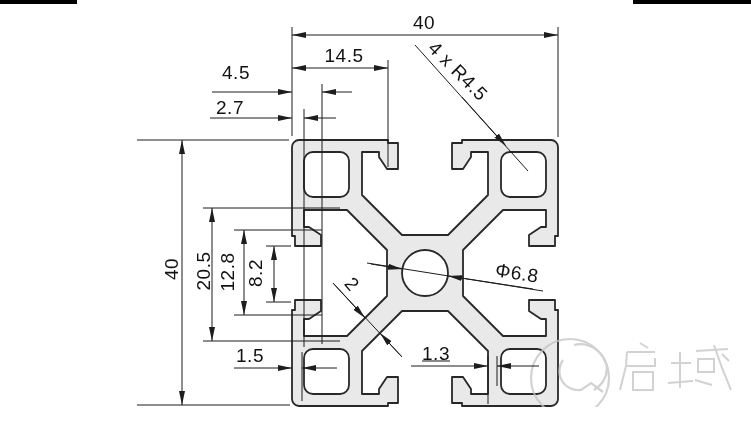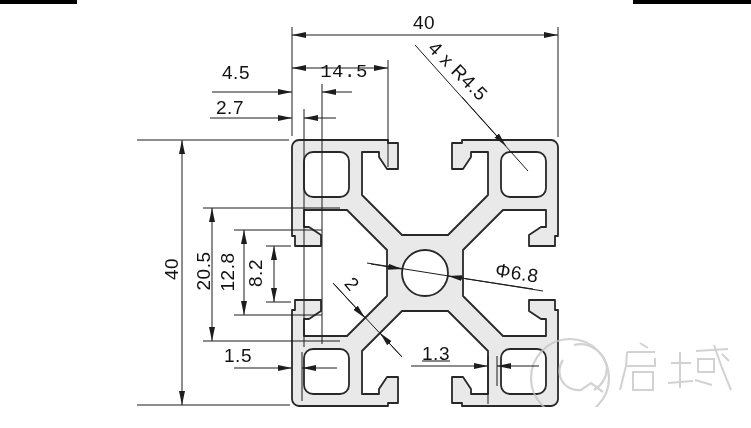--- a/index.html
+++ b/index.html
@@ -159,7 +159,7 @@
   </svg>
 
   <div class="dim" style="left:424px;top:22px;">40</div>
-  <div class="dim" style="left:344px;top:72px;font-family:Liberation Mono, monospace;">14.5</div>
+  <div class="dim" style="left:344px;top:55px;">14.5</div>
   <div class="dim" style="left:236px;top:72px;">4.5</div>
   <div class="dim" style="left:230px;top:107px;">2.7</div>
   <div class="dim r45" style="left:458px;top:71px;">4 x R4.5</div>

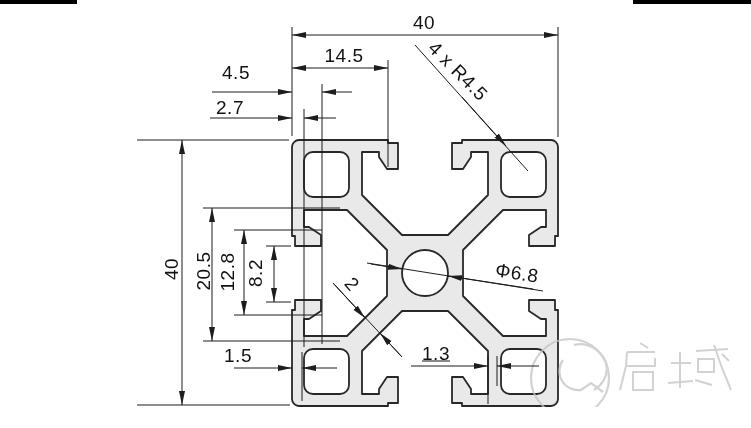--- a/index.html
+++ b/index.html
@@ -167,7 +167,7 @@
   <div class="dim rm90" style="left:203px;top:271px;">20.5</div>
   <div class="dim rm90" style="left:227px;top:272px;">12.8</div>
   <div class="dim rm90" style="left:255px;top:273px;">8.2</div>
-  <div class="dim" style="left:238px;top:355px;text-align:right;">1.5</div>
+  <div class="dim" style="left:250px;top:355px;text-align:right;">1.5</div>
   <div class="dim" style="left:436px;top:353px;text-decoration:underline;">1.3</div>
   <div class="dim r50" style="left:352px;top:284px;">2</div>
   <div class="dim r9" style="left:517px;top:273px;">Φ6.8</div>

